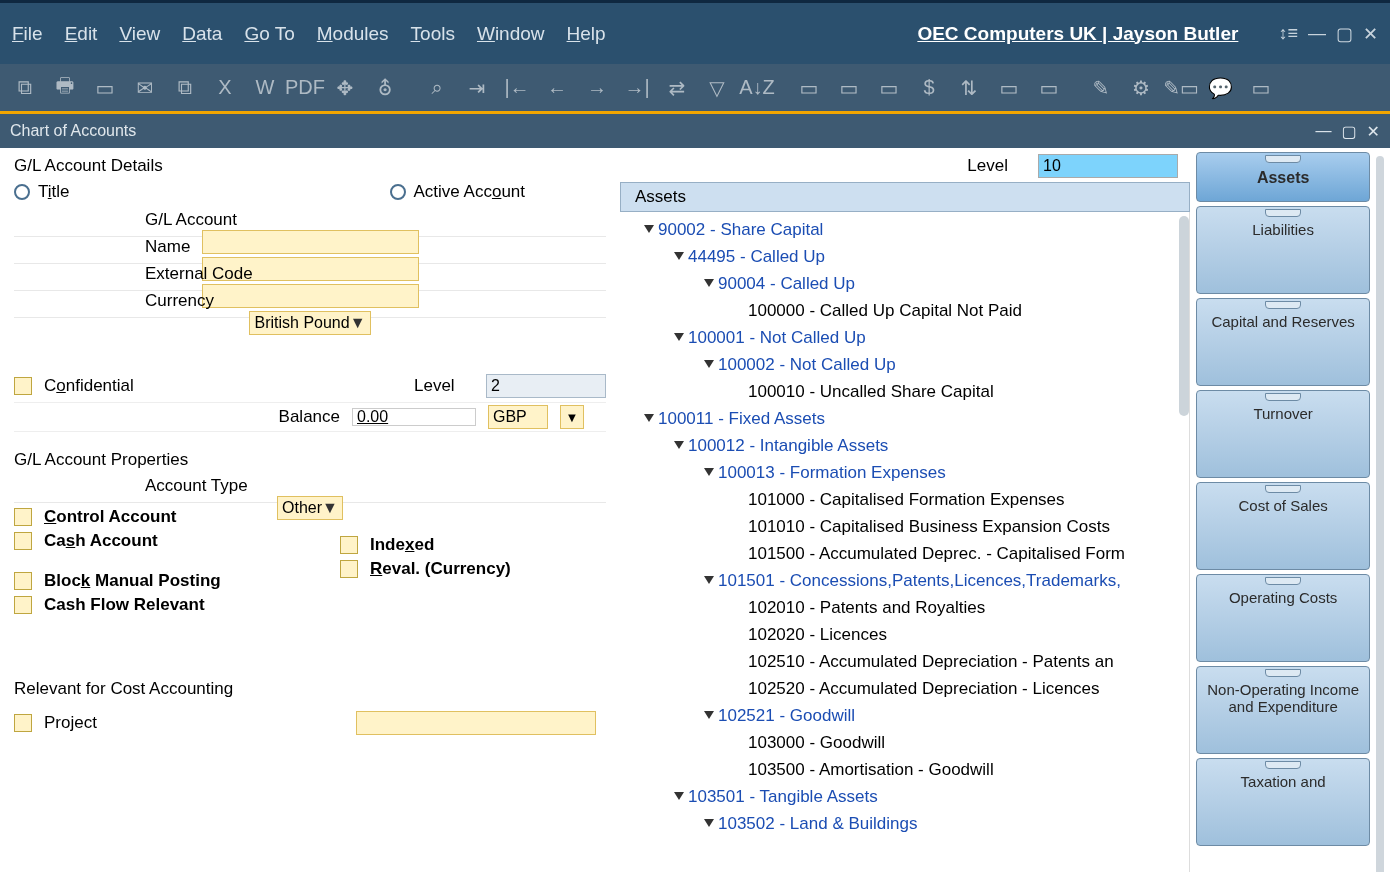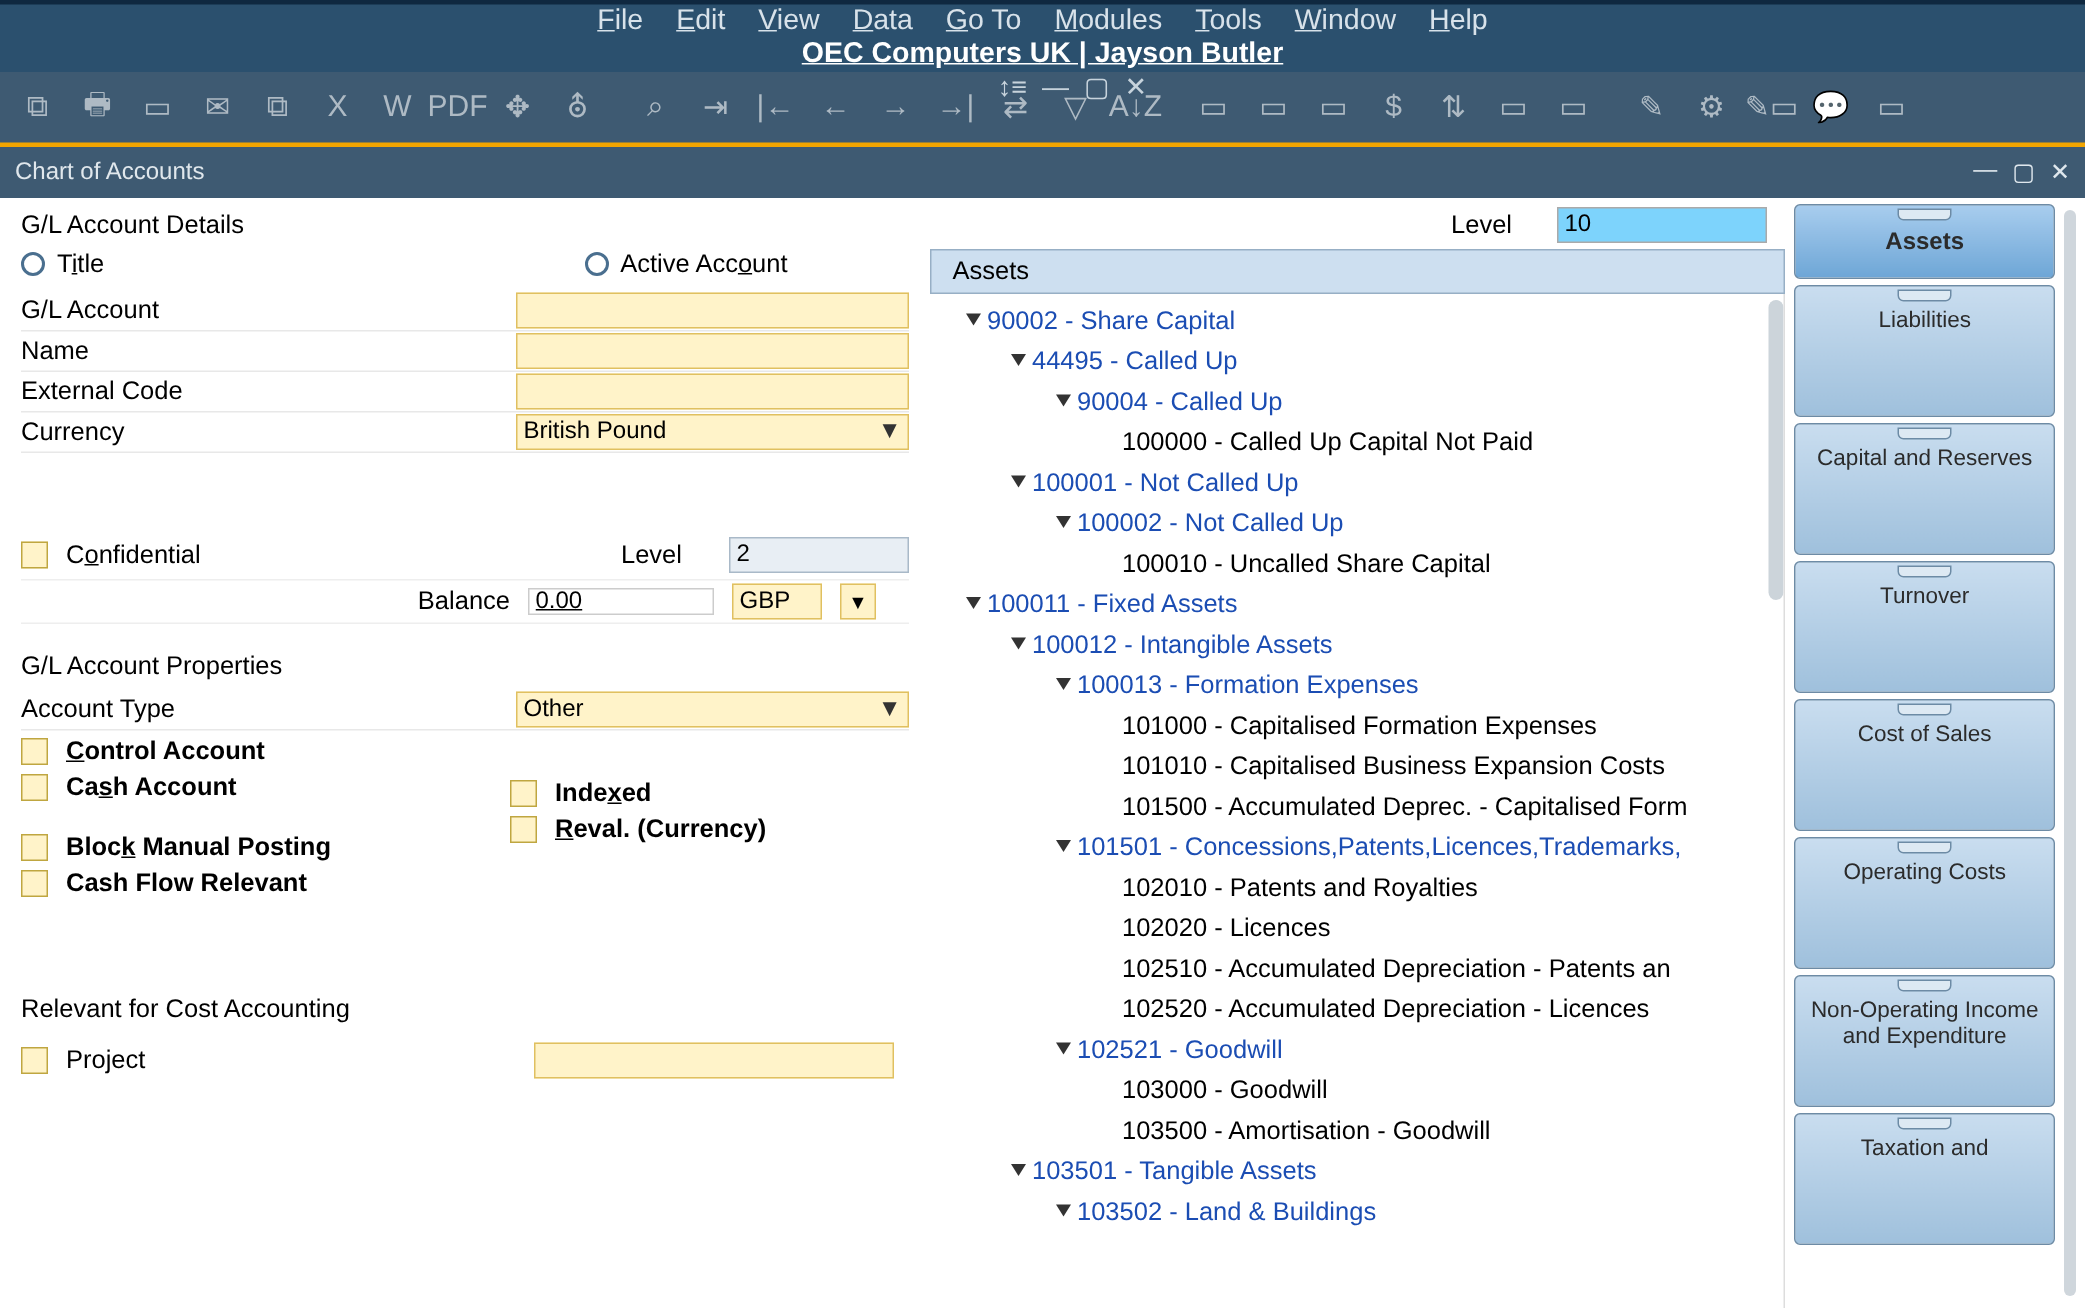--- a/index.html
+++ b/index.html
@@ -6,7 +6,7 @@
   body { background: #fff; font-size: 13px; color: #000; overflow:hidden; width:1390px; height:872px; }
   
   
-  .menubar { background: #2b506e; height: 48px; display: flex; align-items: center; padding: 0 12px; color: #d8e2ea; font-size: 19px; border-top: 3px solid #0f2840; flex-direction: column; }
+  .menubar { background: #2b506e; height: 64px; display: flex; align-items: center; padding: 0 12px; color: #d8e2ea; font-size: 19px; border-top: 3px solid #0f2840; }
   .menubar .menus { display: flex; gap: 22px; flex:1; }
   .menubar .menu-item { cursor: pointer; }
   .menubar .menu-item .ul { text-decoration: underline; }

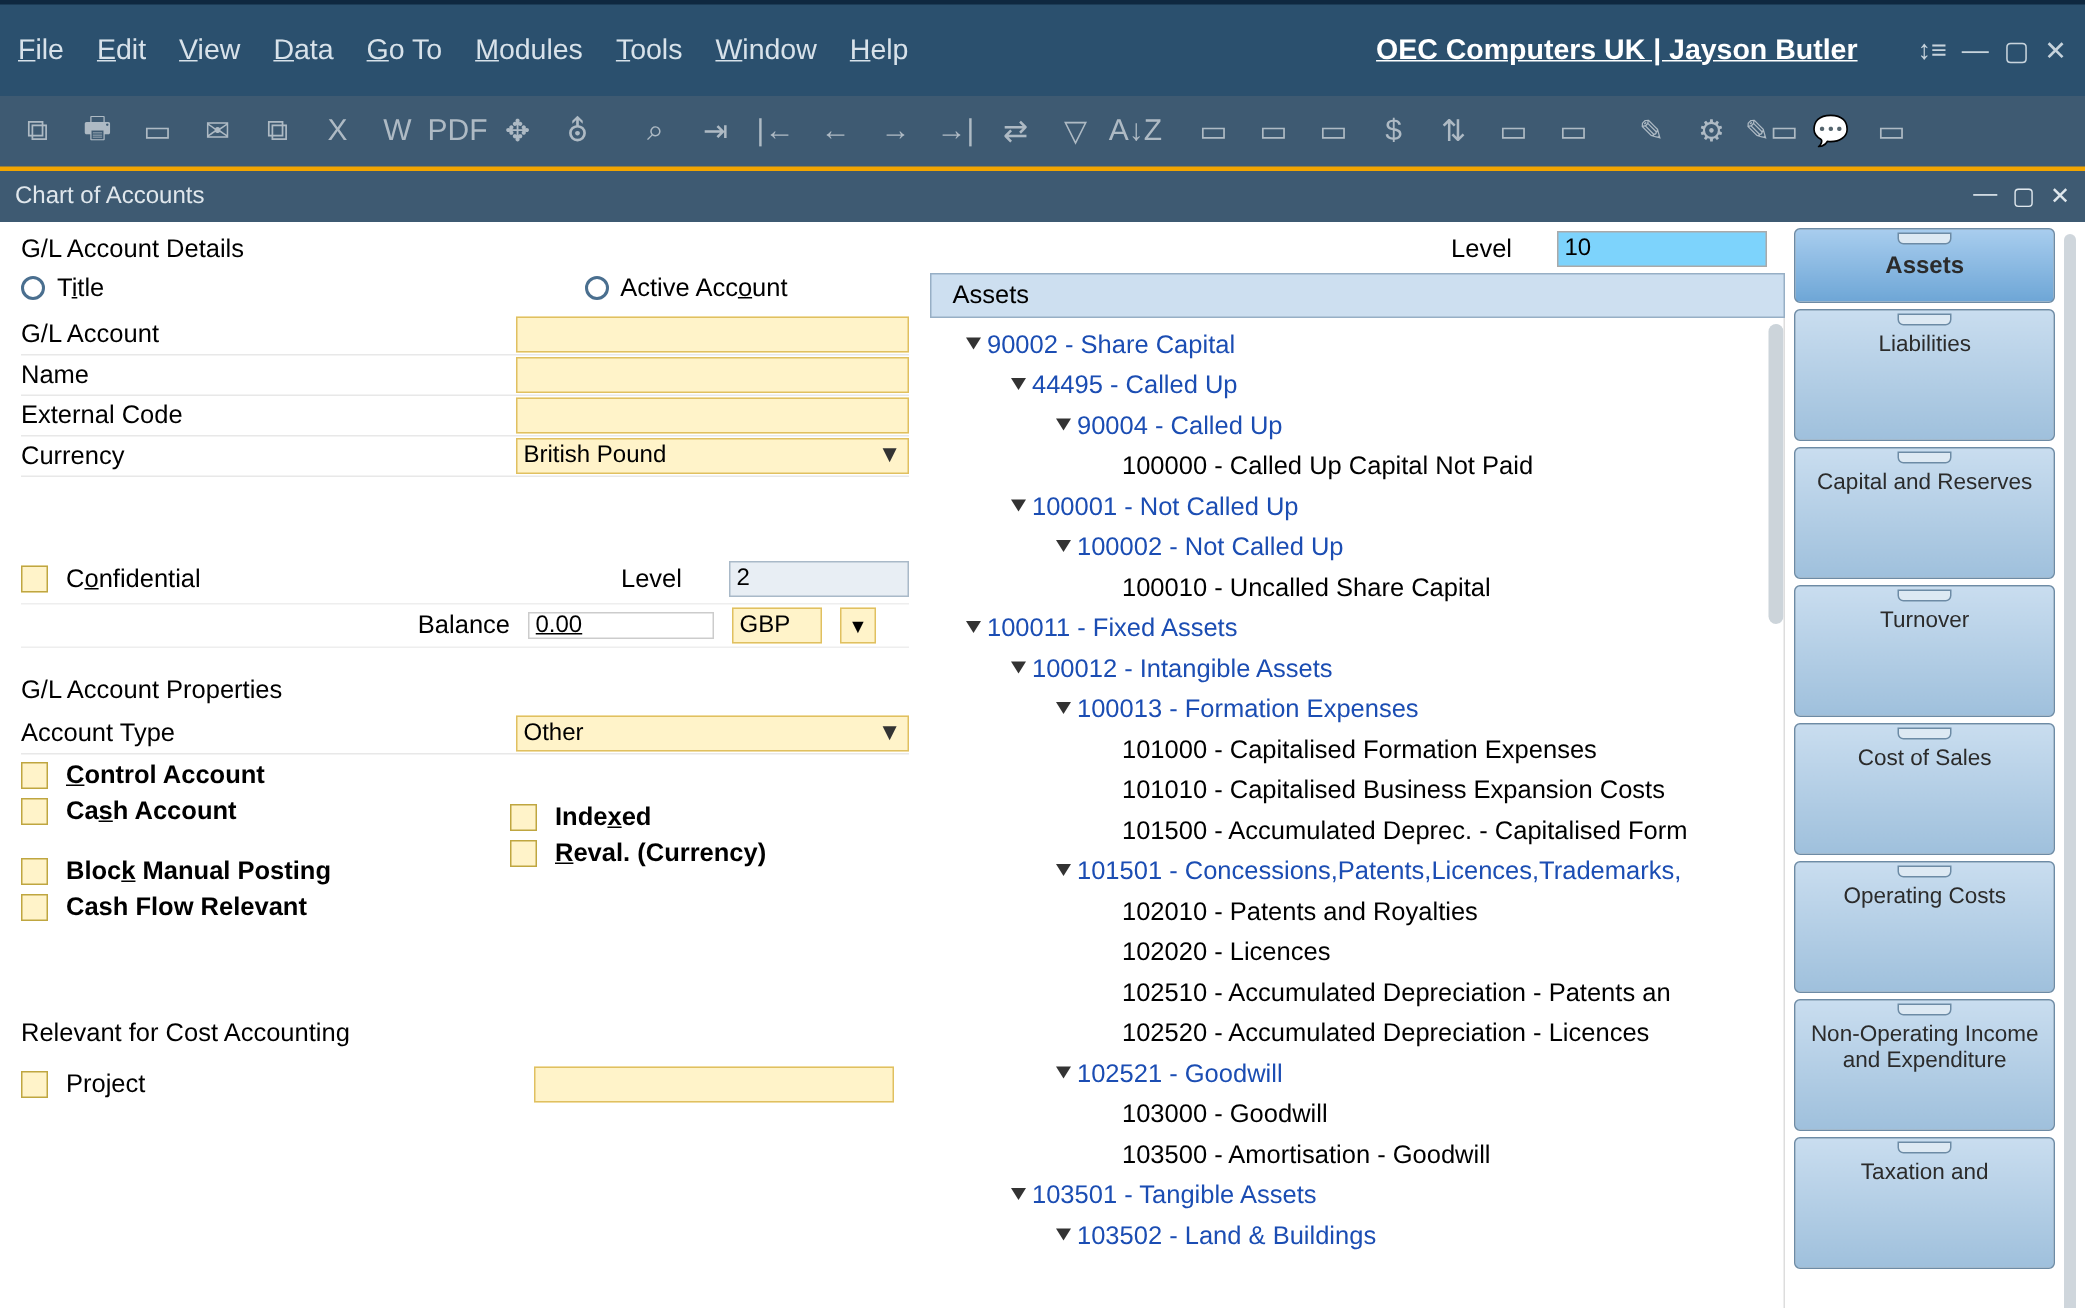--- a/index.html
+++ b/index.html
@@ -35,7 +35,7 @@
   .radio { display:flex; align-items:center; gap:8px; }
   .radio .circ { width:16px; height:16px; border:2px solid #4a6f8f; border-radius:50%; background:#fff; display:inline-block;}
   
-  .form-row { display:flex; align-items:center; height:27px; border-bottom:1px solid #e8e8e8; }
+  .form-row { display:flex; align-items:center; height:27px; border-bottom:1px solid #e8e8e8;flex-direction:column; }
   .form-row .lbl { width: 330px; font-size:17px; }
   .form-row .fld { flex:1; }
   .yellow-input { background:#fff3c9; border:1px solid #e0c060; height:24px; width:100%; padding:0 4px; font-size:16px; }

